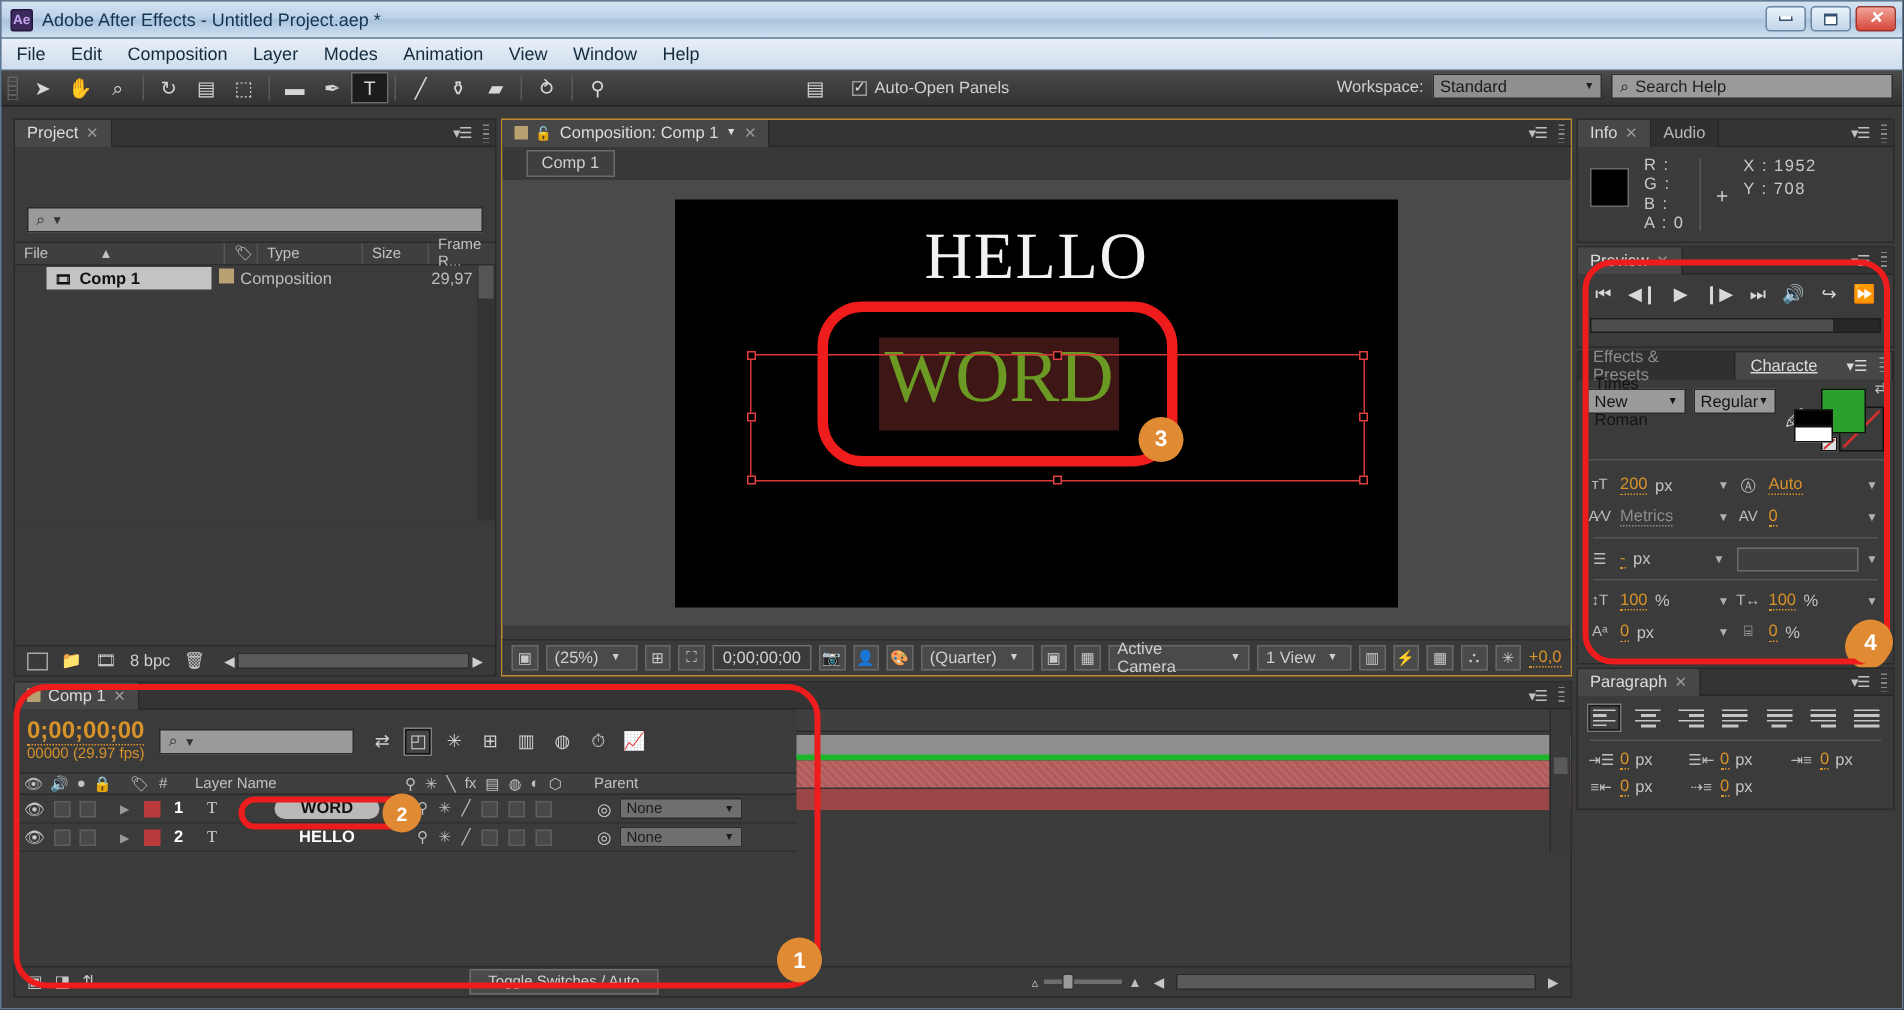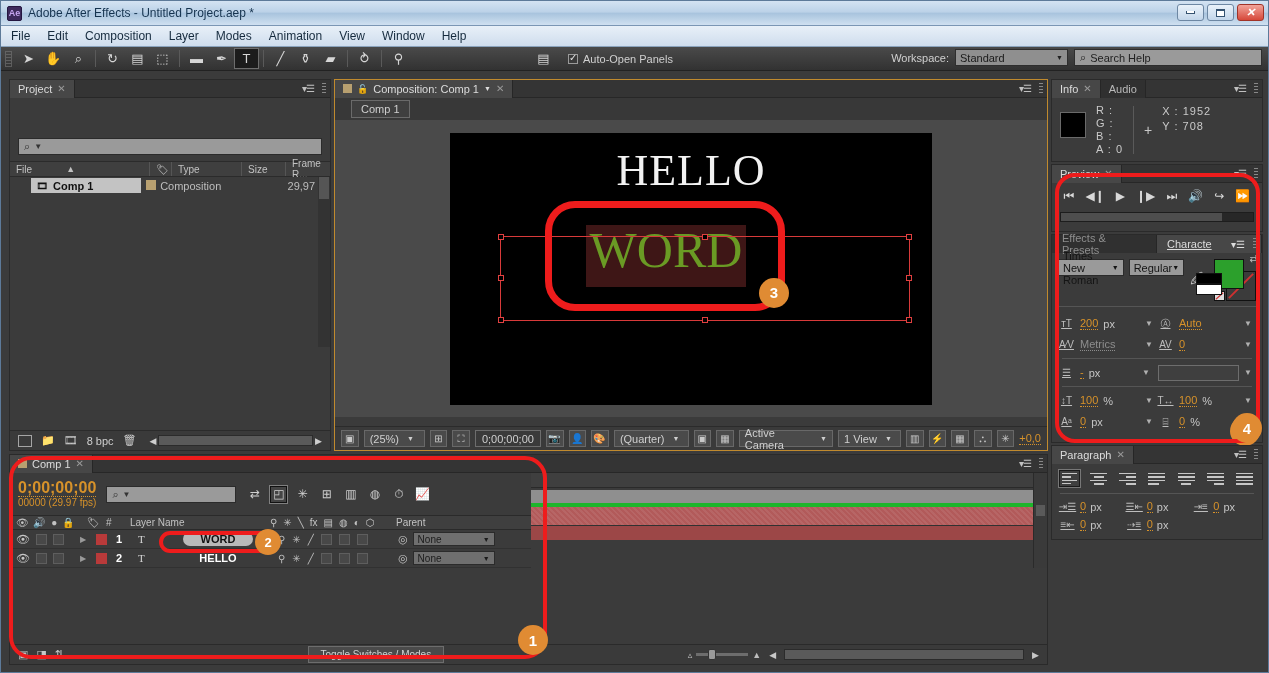--- a/index.html
+++ b/index.html
@@ -212,7 +212,7 @@
   .cht-grid{ padding:3px 6px; }
   .cht-row{ display:flex; align-items:center; height:21px; }
   .cht-cell{ flex:1; display:flex; align-items:center; gap:5px;}
-  .ci{ width:17px;height:15px;color:#bdbdbd;font-size:10px;display:flex;align-items:center;justify-content:center;text-decoration:underline;}
+  .ci{ width:17px;height:15px;color:#bdbdbd;font-size:10px;display:flex;align-items:center;justify-content:center;}
   .cval{ color:#d7922a; border-bottom:1px dotted #d7922a; font-size:11px;}
   .cval.dim{ color:#8d8d8d; border-bottom-color:#8d8d8d;}
   .cunit{ color:#c4c4c4; font-size:11px;}

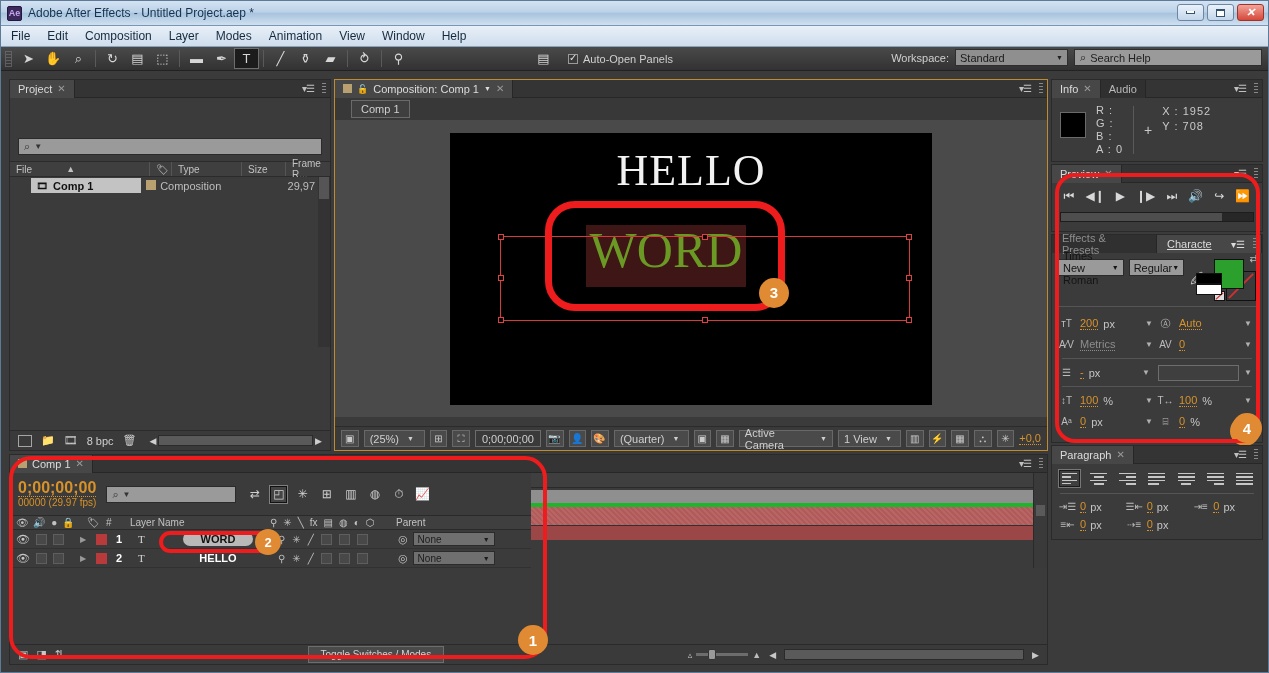--- a/index.html
+++ b/index.html
@@ -898,7 +898,7 @@
         <span>◨</span>
         <span>⇅</span>
         <div style="flex:1;display:flex;justify-content:center">
-          <div class="tgl-btn">Toggle Switches / Modes</div>
+          <div class="tgl-btn">Toggle Switches / Auto</div>
         </div>
         <div class="zoom-sl">
           <span>▵</span>

